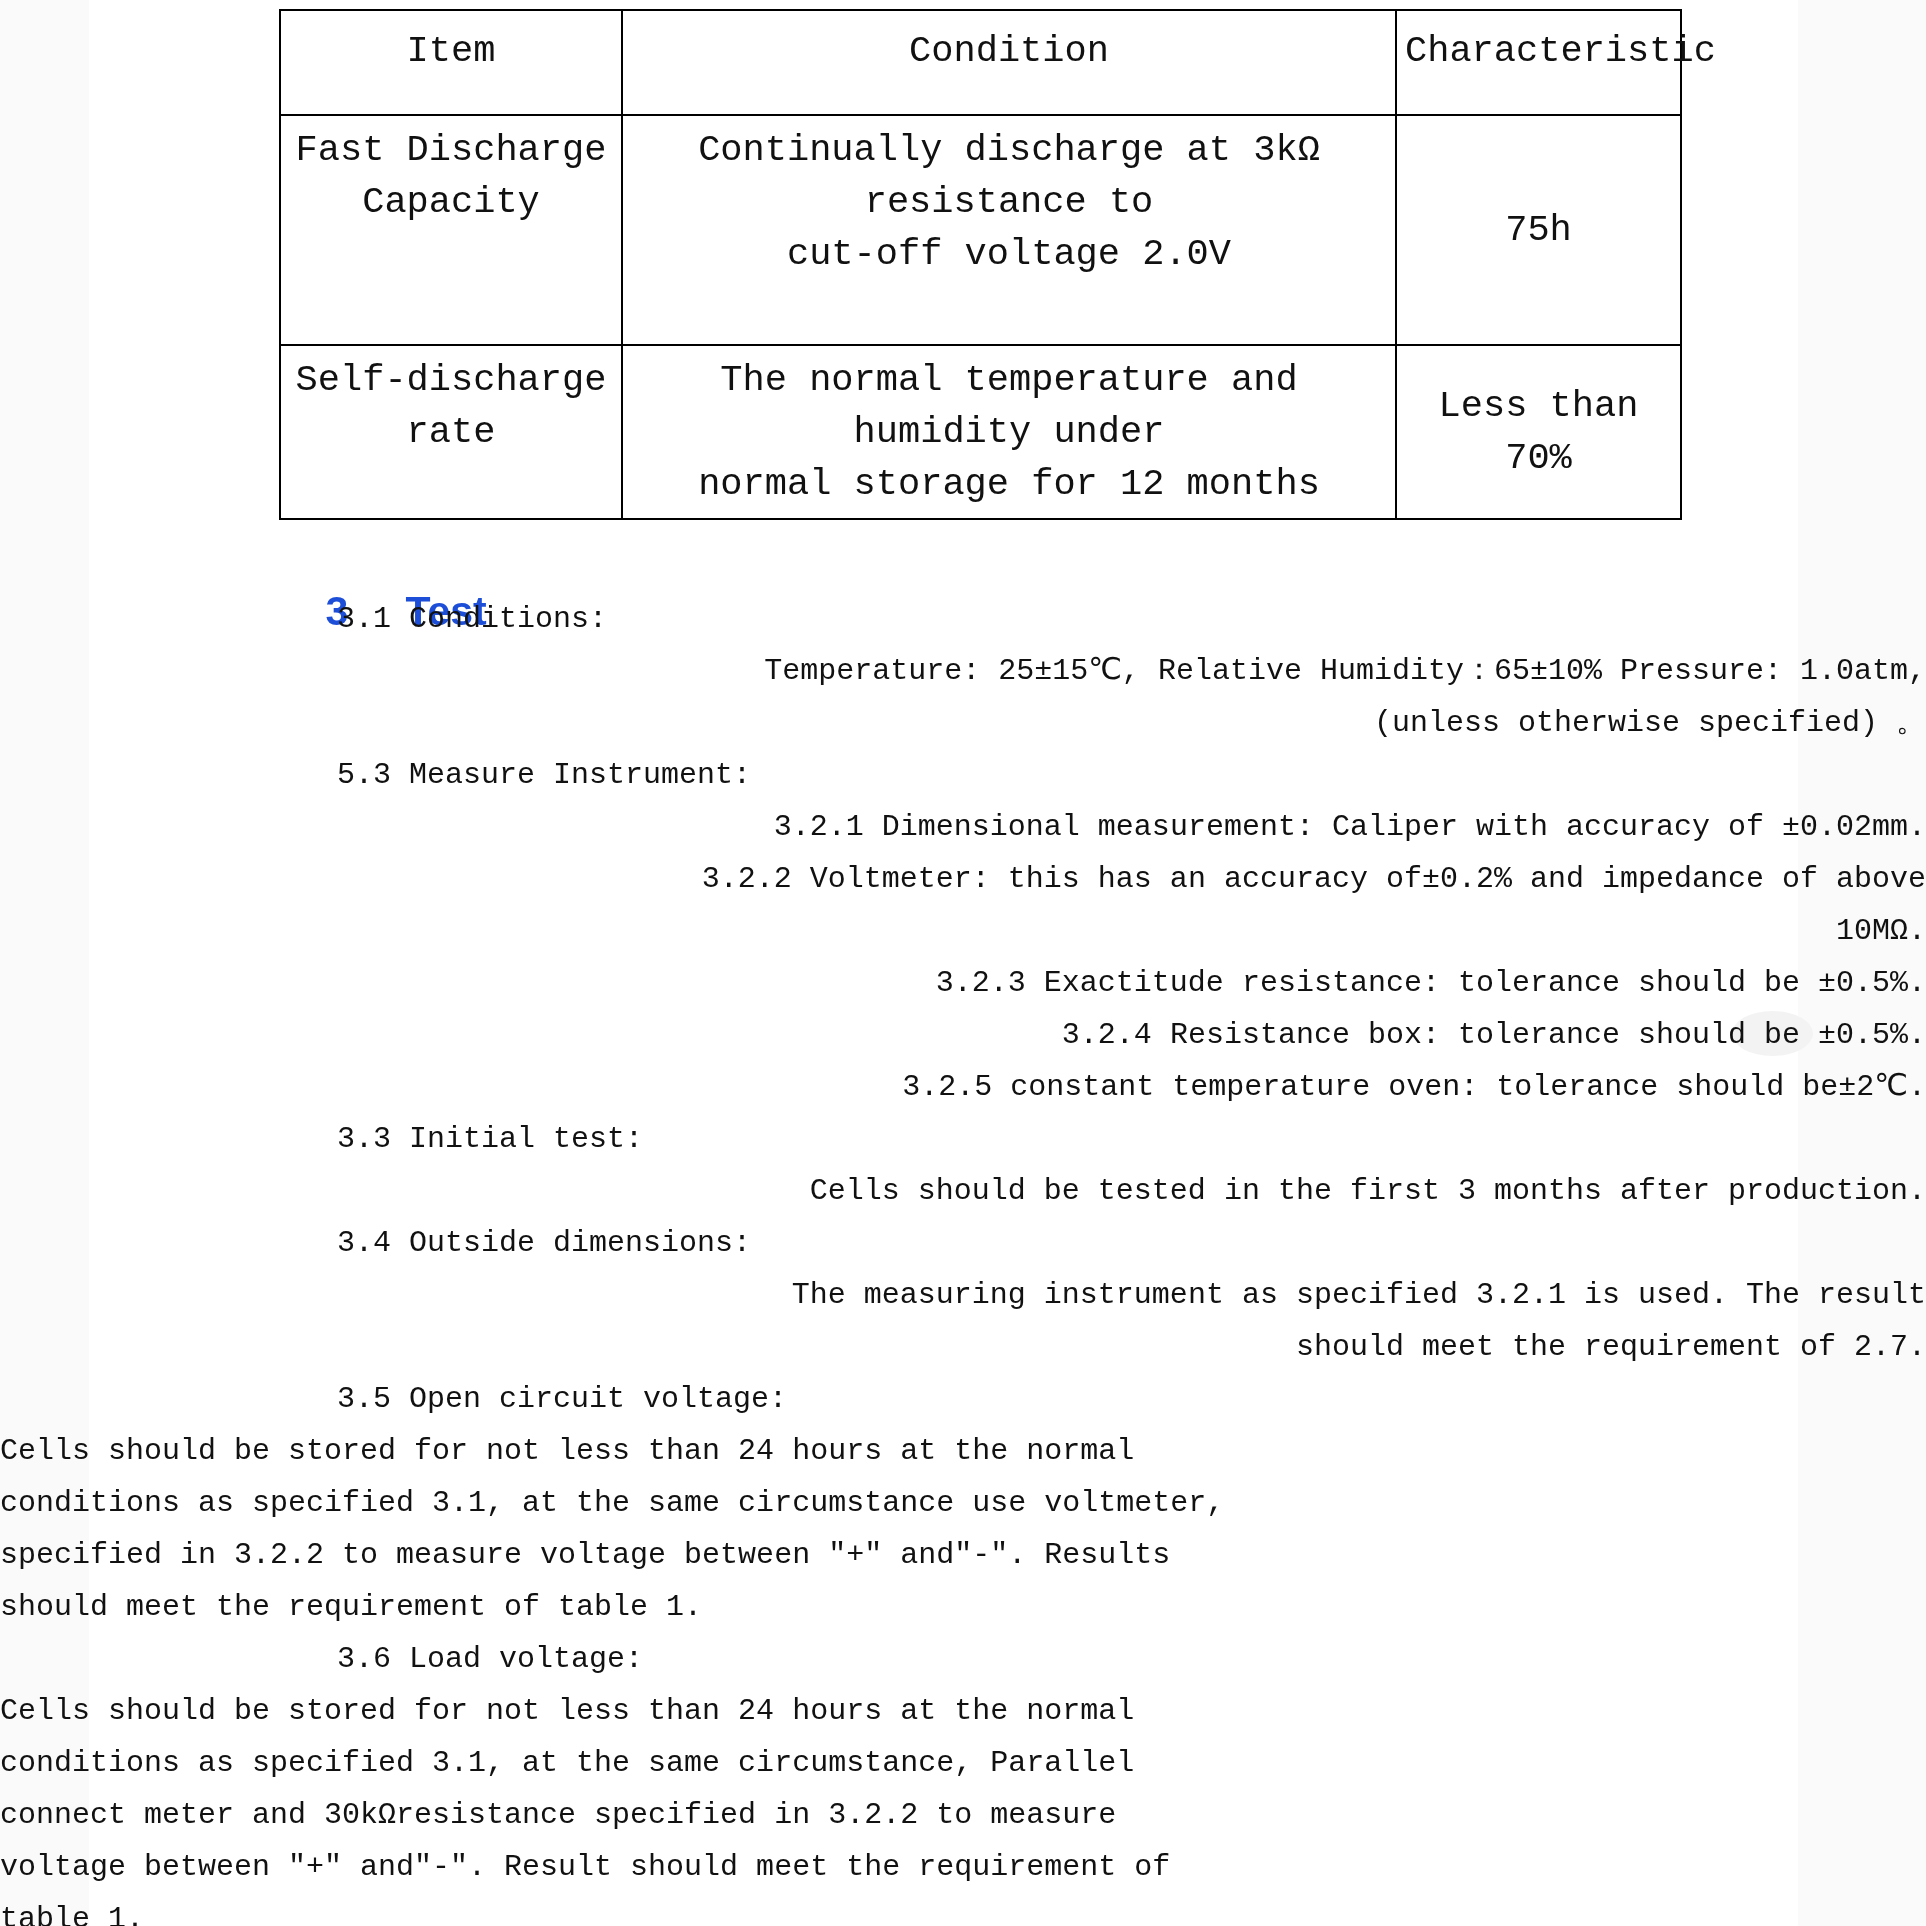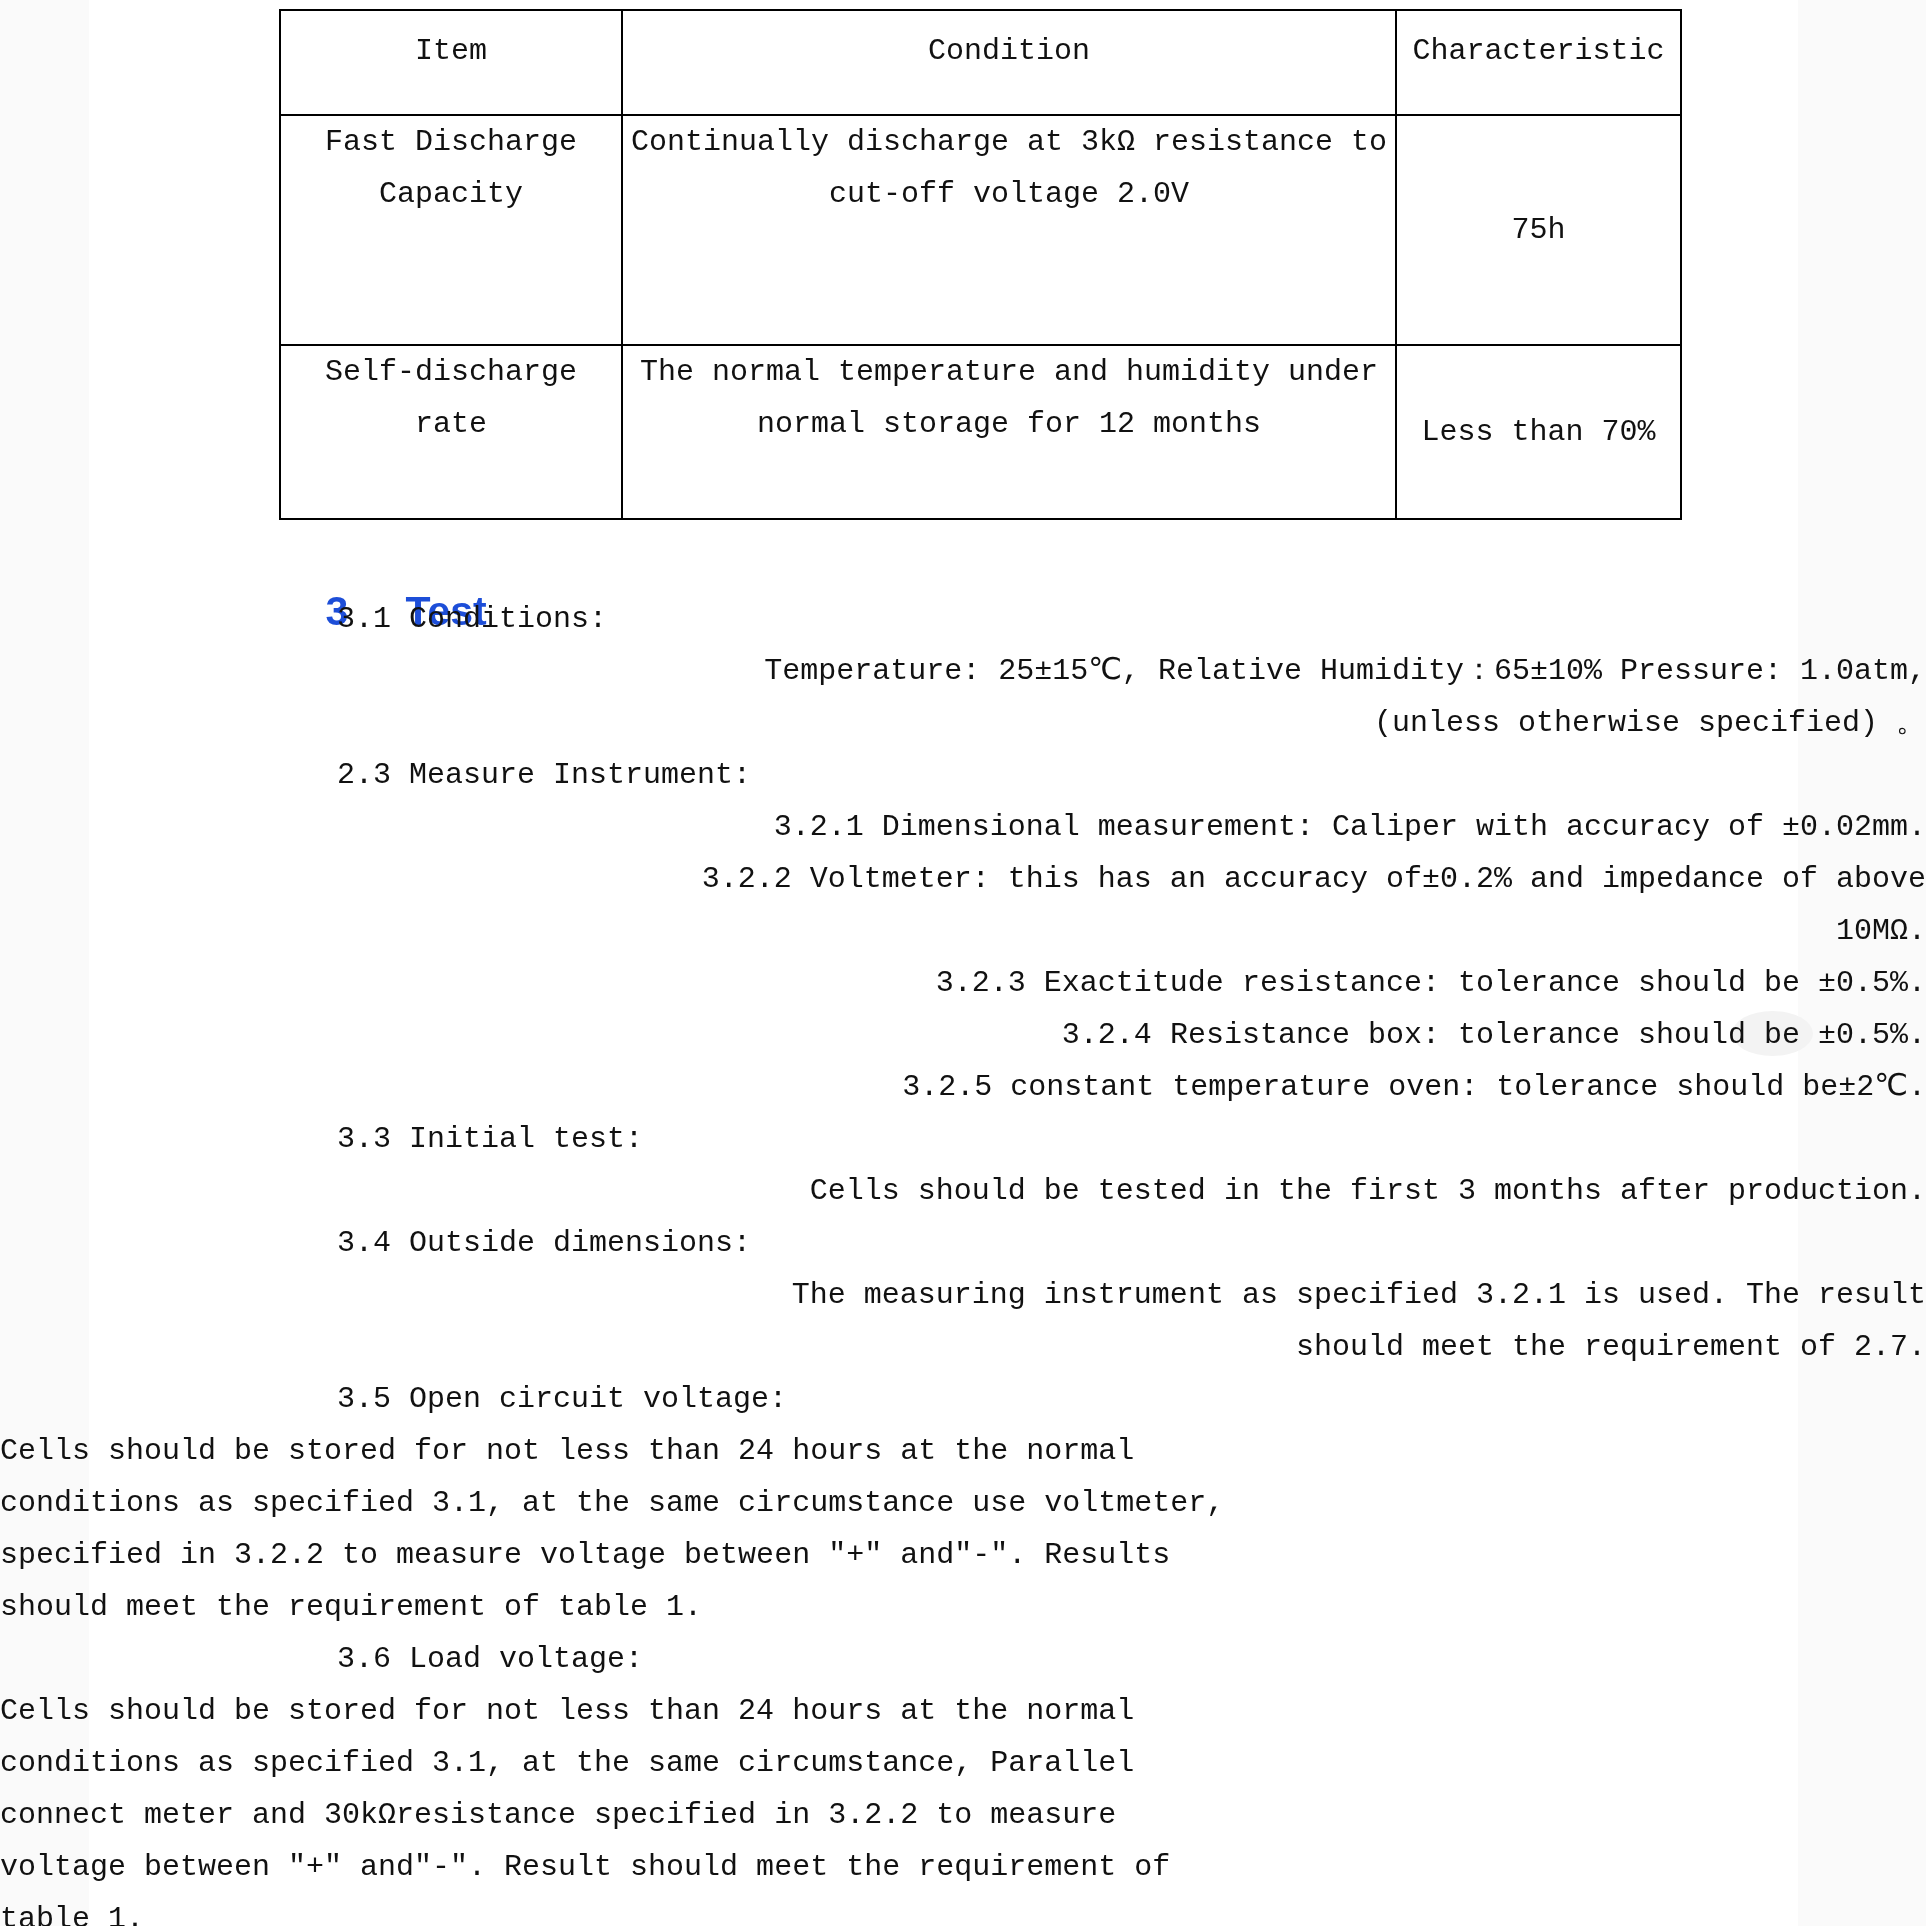--- a/index.html
+++ b/index.html
@@ -30,10 +30,10 @@
     border:2.3px solid #000000;
     background:#ffffff;
     font-weight:normal;
-    font-size:30px;
+    font-size:37px;
     line-height:52px;
     text-align:center;
-    padding:0;
+    padding:8px;
   }
   .spec-table tr.hrow { height:105px; }
   .spec-table tr.r1   { height:230px; }

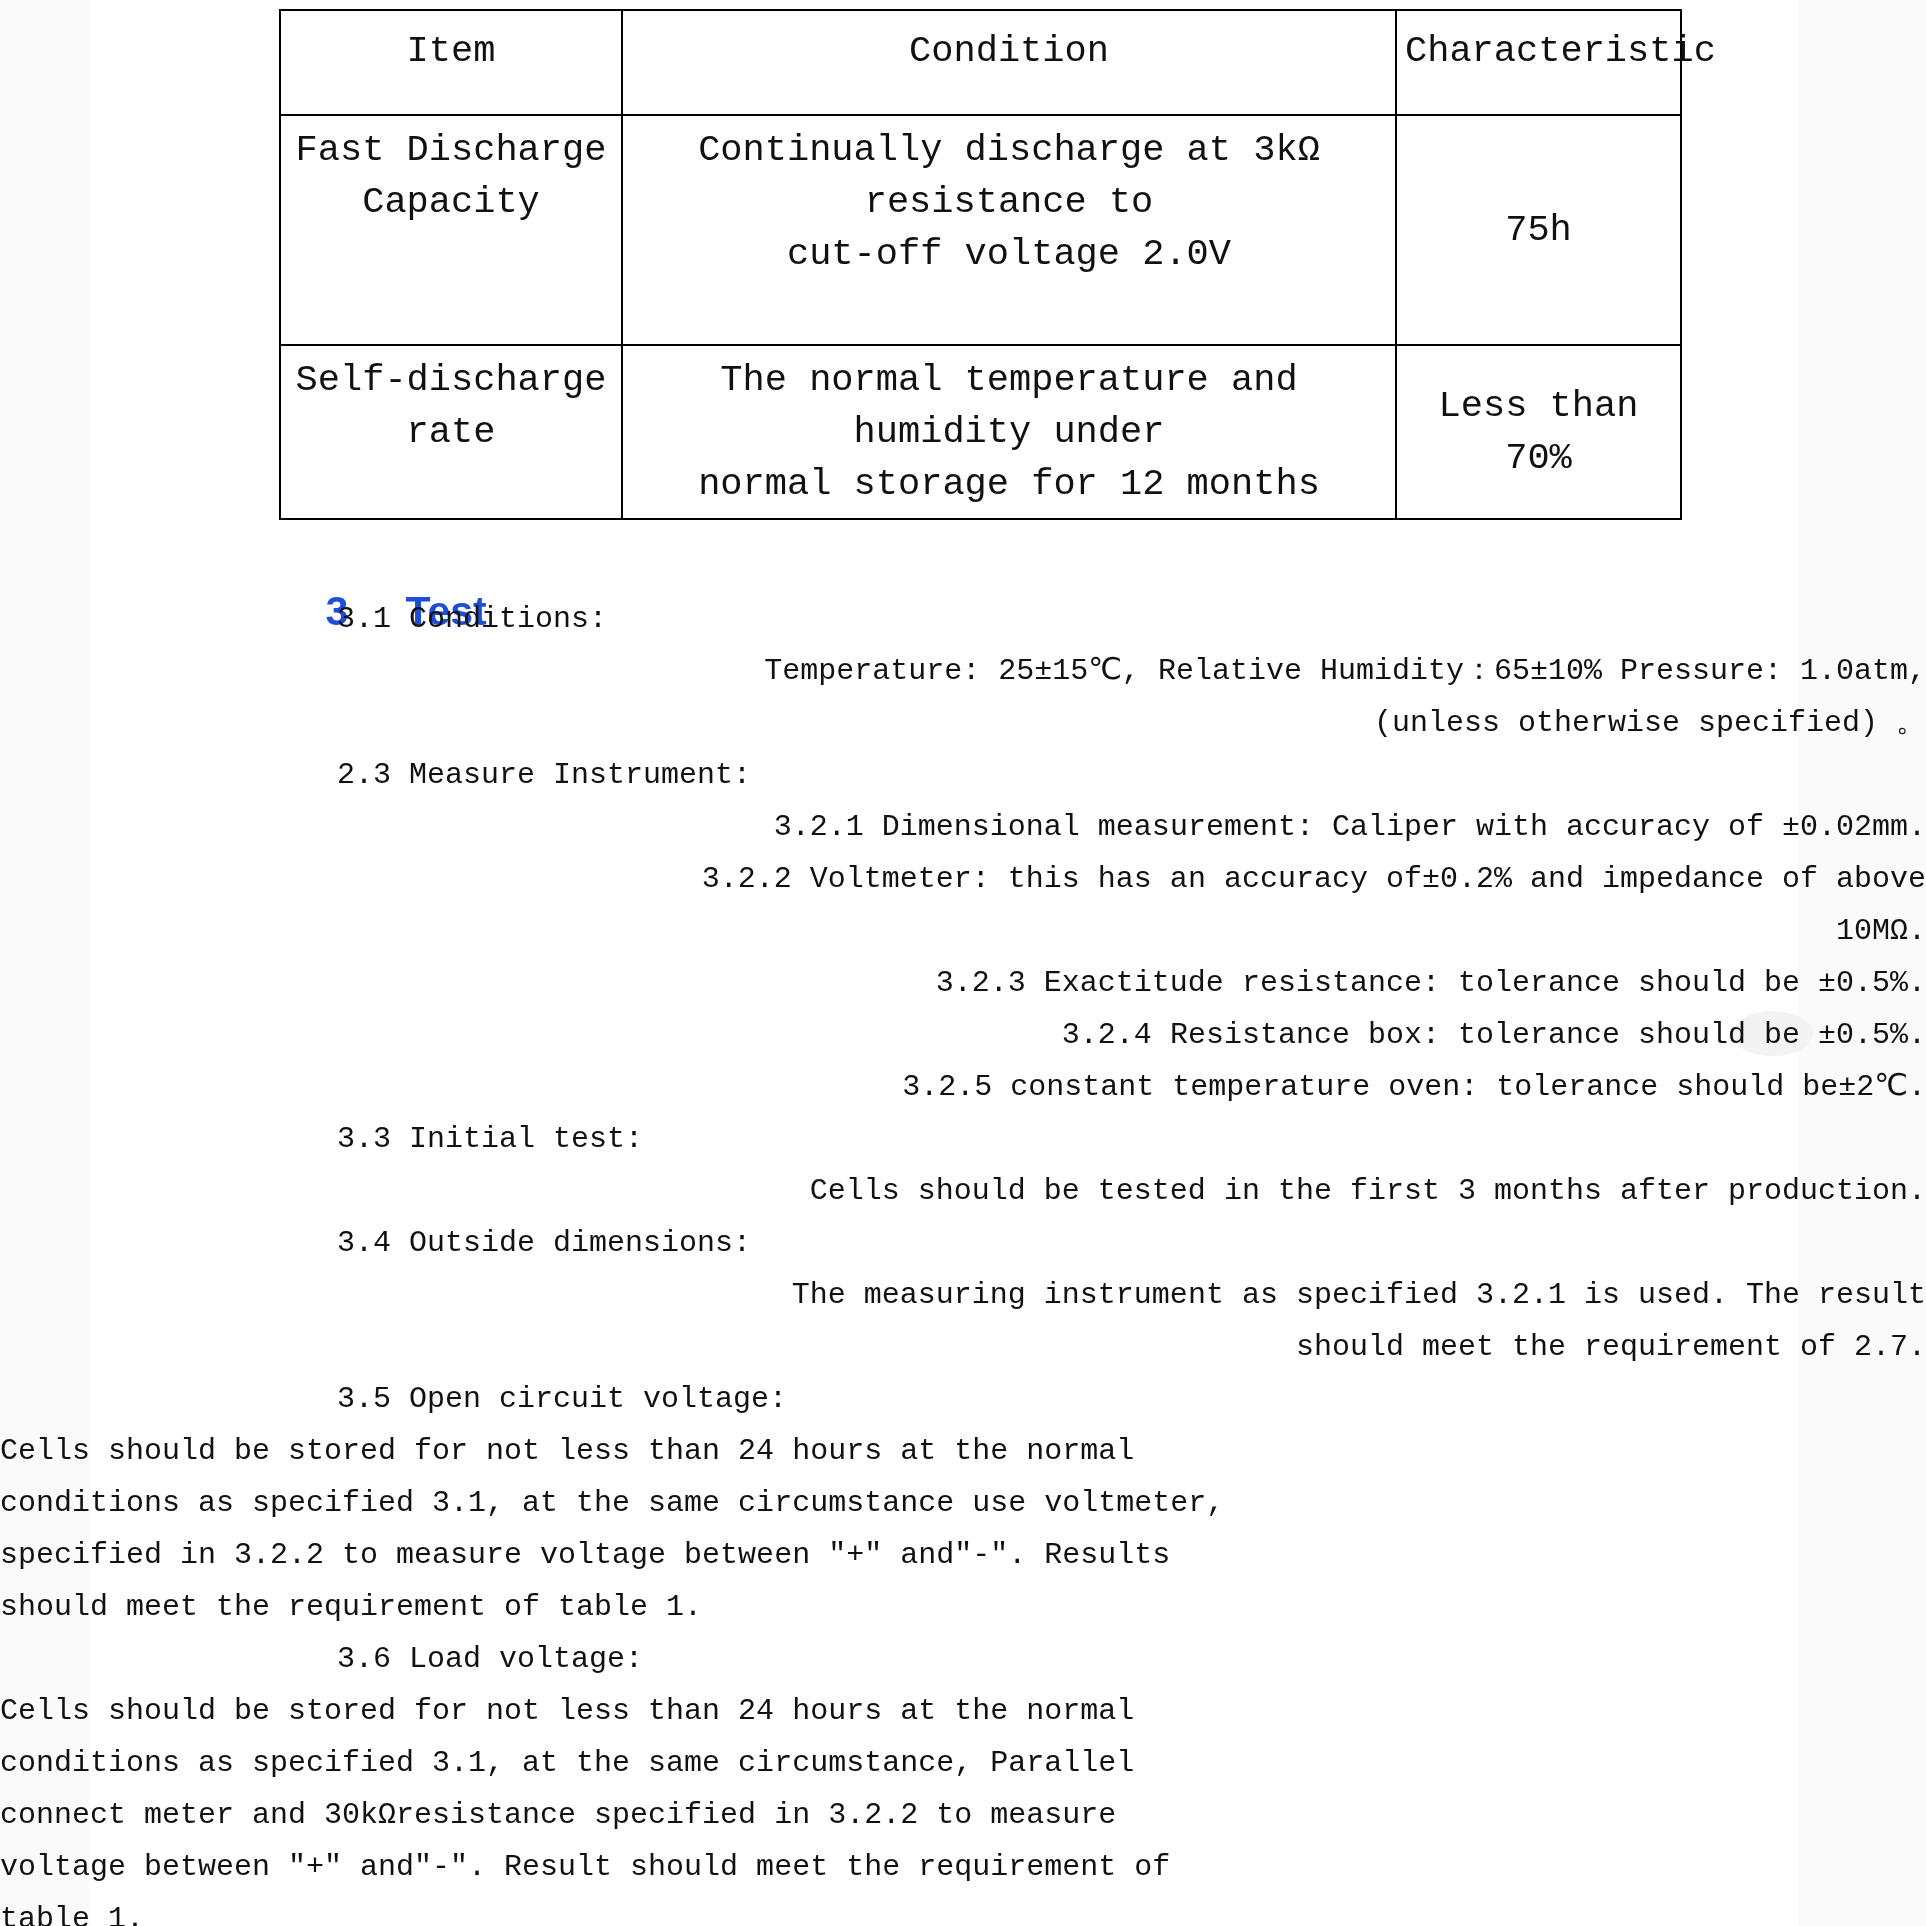--- a/index.html
+++ b/index.html
@@ -119,7 +119,7 @@
     <div class="line l1">3.1 Conditions:</div>
     <div class="line l2">Temperature: 25±15℃, Relative Humidity：65±10% Pressure: 1.0atm,</div>
     <div class="line l2">(unless otherwise specified) 。</div>
-    <div class="line l1">2.3 Measure Instrument:</div>
+    <div class="line l1">5.3 Measure Instrument:</div>
     <div class="line l2">3.2.1 Dimensional measurement: Caliper with accuracy of ±0.02mm.</div>
     <div class="line l2">3.2.2 Voltmeter: this has an accuracy of±0.2% and impedance of above</div>
     <div class="line l2">10MΩ.</div>

